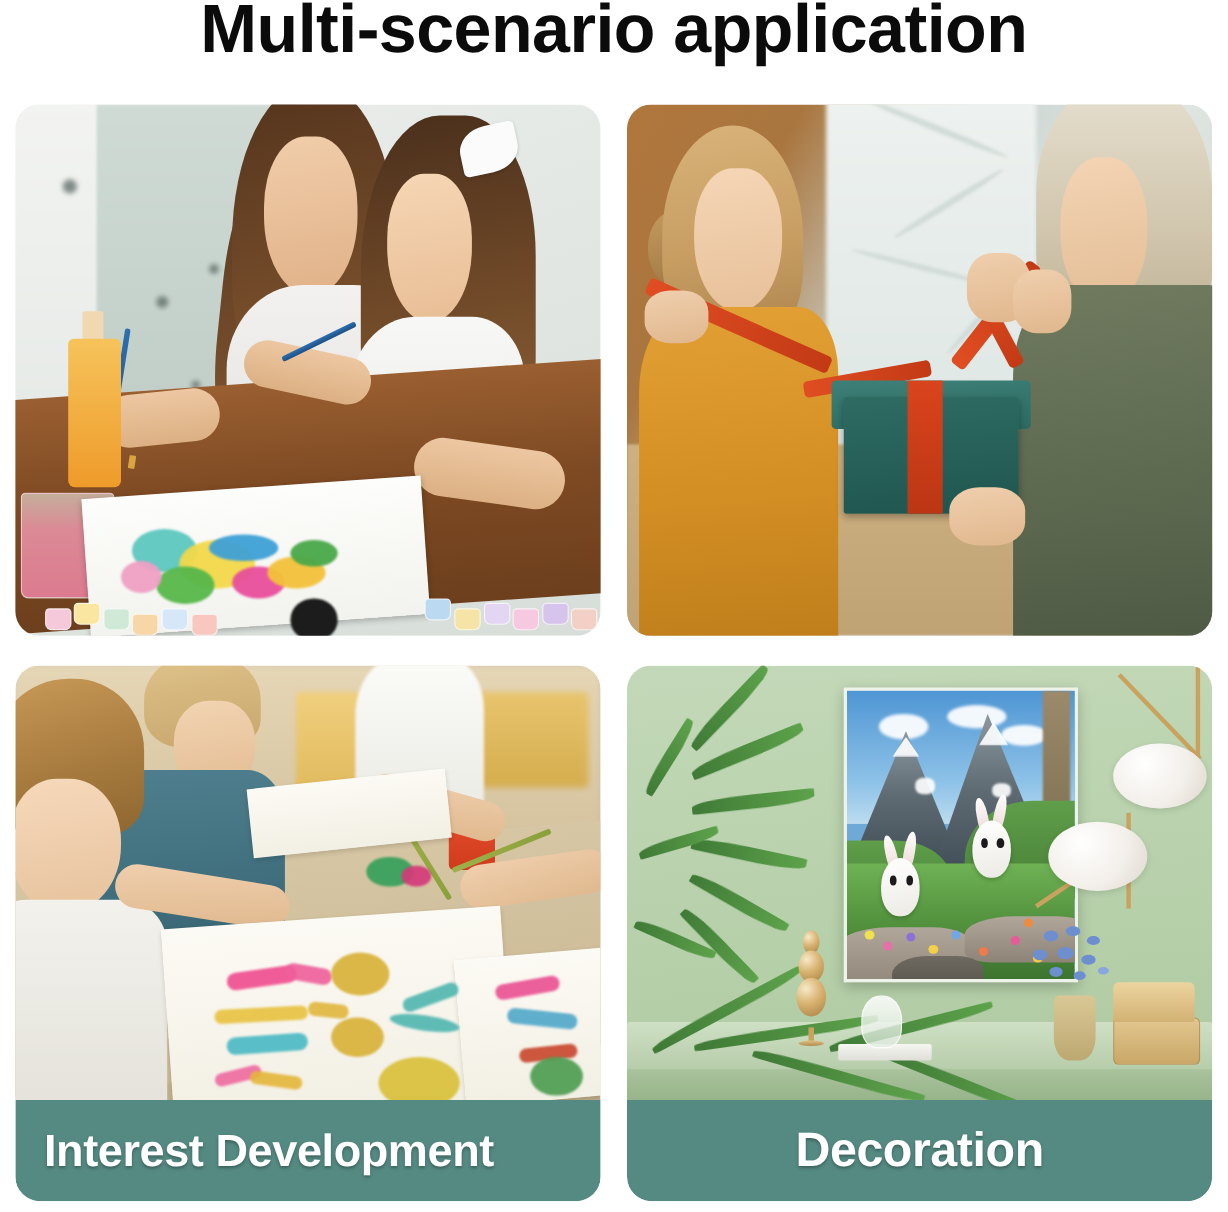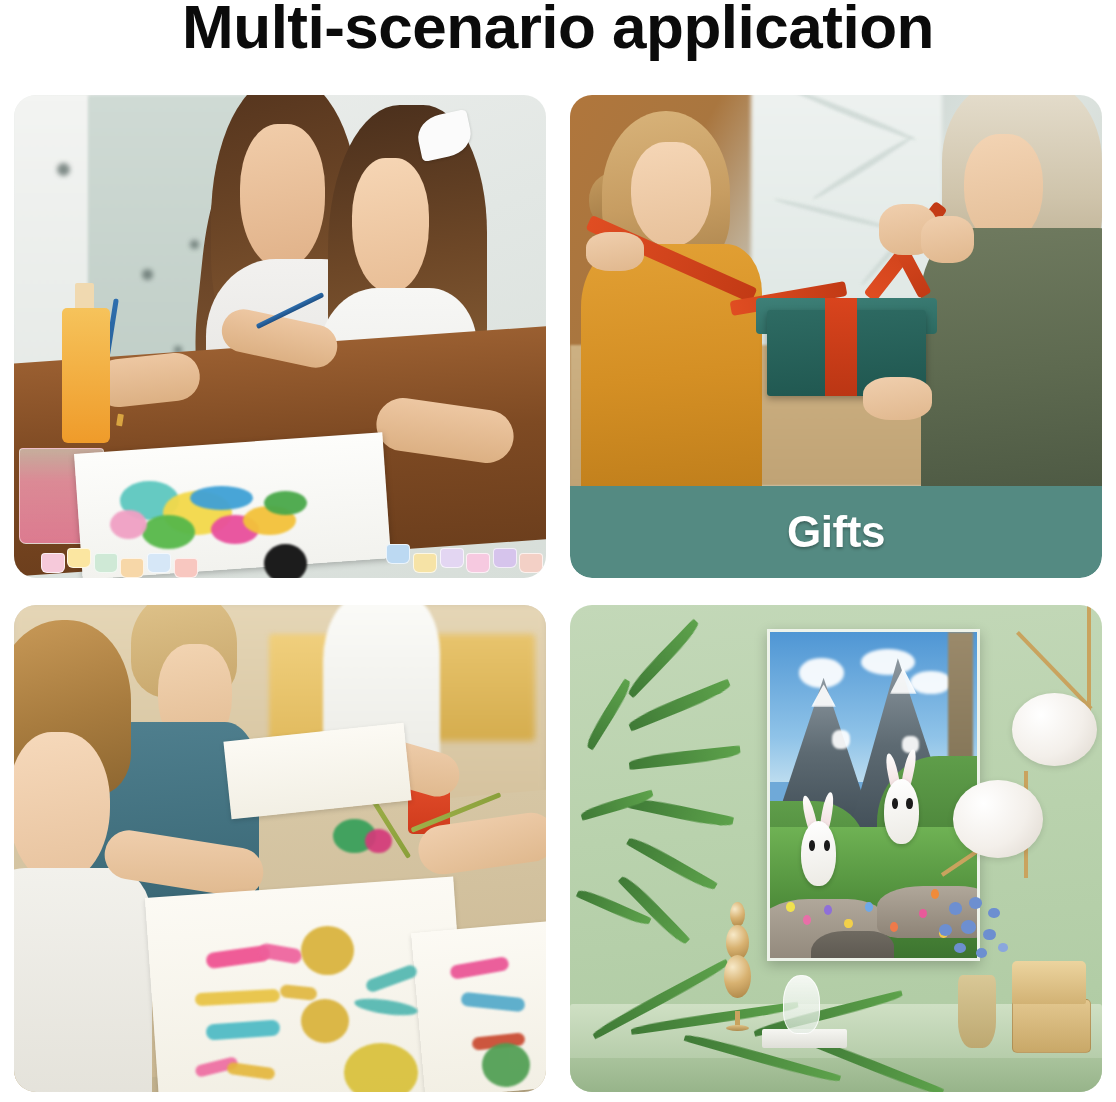--- a/index.html
+++ b/index.html
@@ -348,9 +348,6 @@
         <div class="s2-hand" style="left:3%;  top:35%; width:11%; height:10%;"></div>
       </div>
     </div>
-    <div class="label-bar align-center">
-      <span class="label-text">Gifts</span>
-    </div>
   </div>
 
   <div class="card">

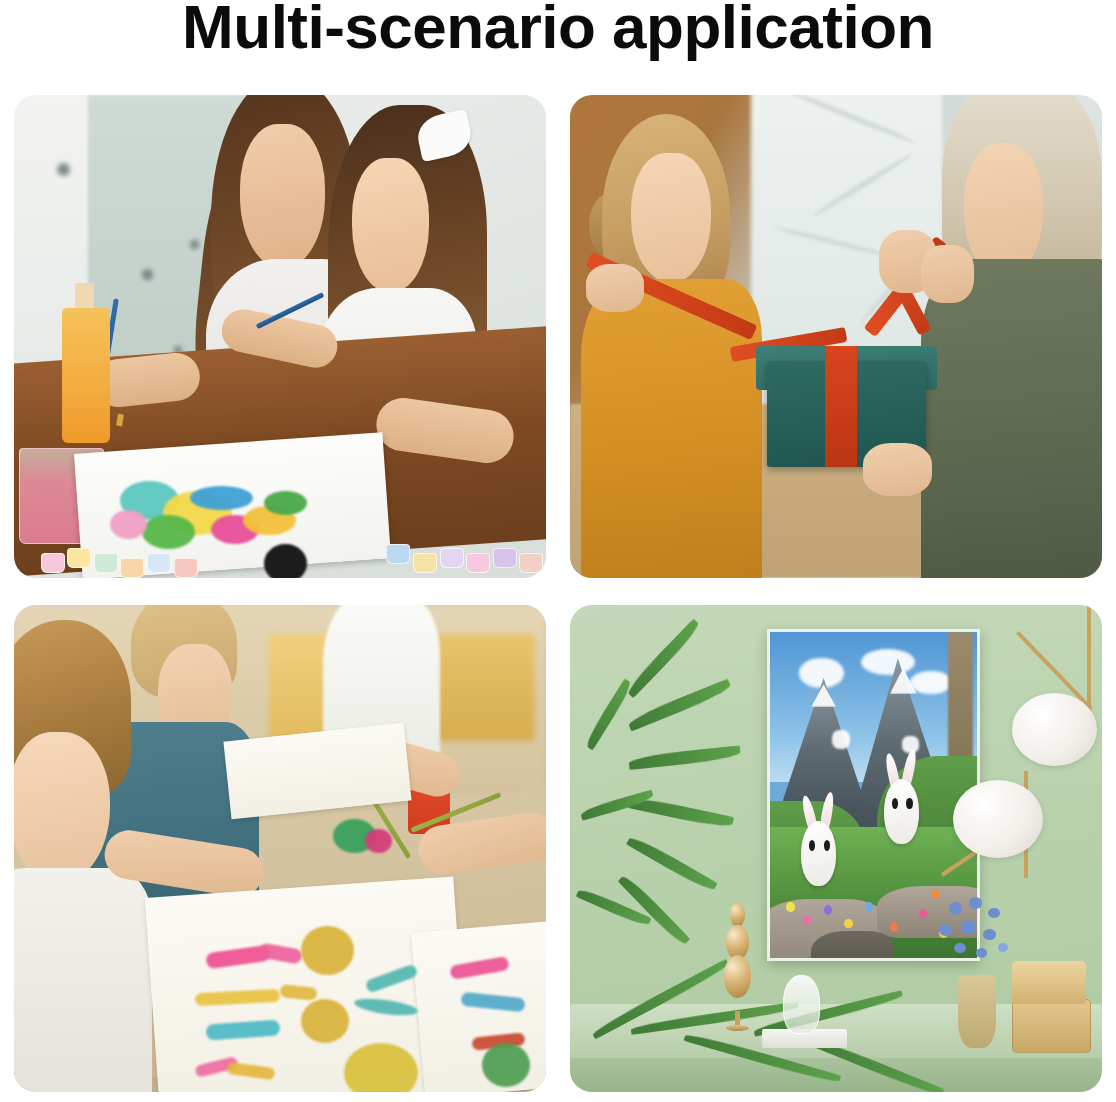--- a/index.html
+++ b/index.html
@@ -401,6 +401,9 @@
         <div class="s3-blob" style="left:66%; top:46%;    width:5%;  height:5%;   background:#d43a7a;"></div>
       </div>
     </div>
+    <div class="label-bar align-left">
+      <span class="label-text shrink">Interest Development</span>
+    </div>
   </div>
 
   <div class="card">

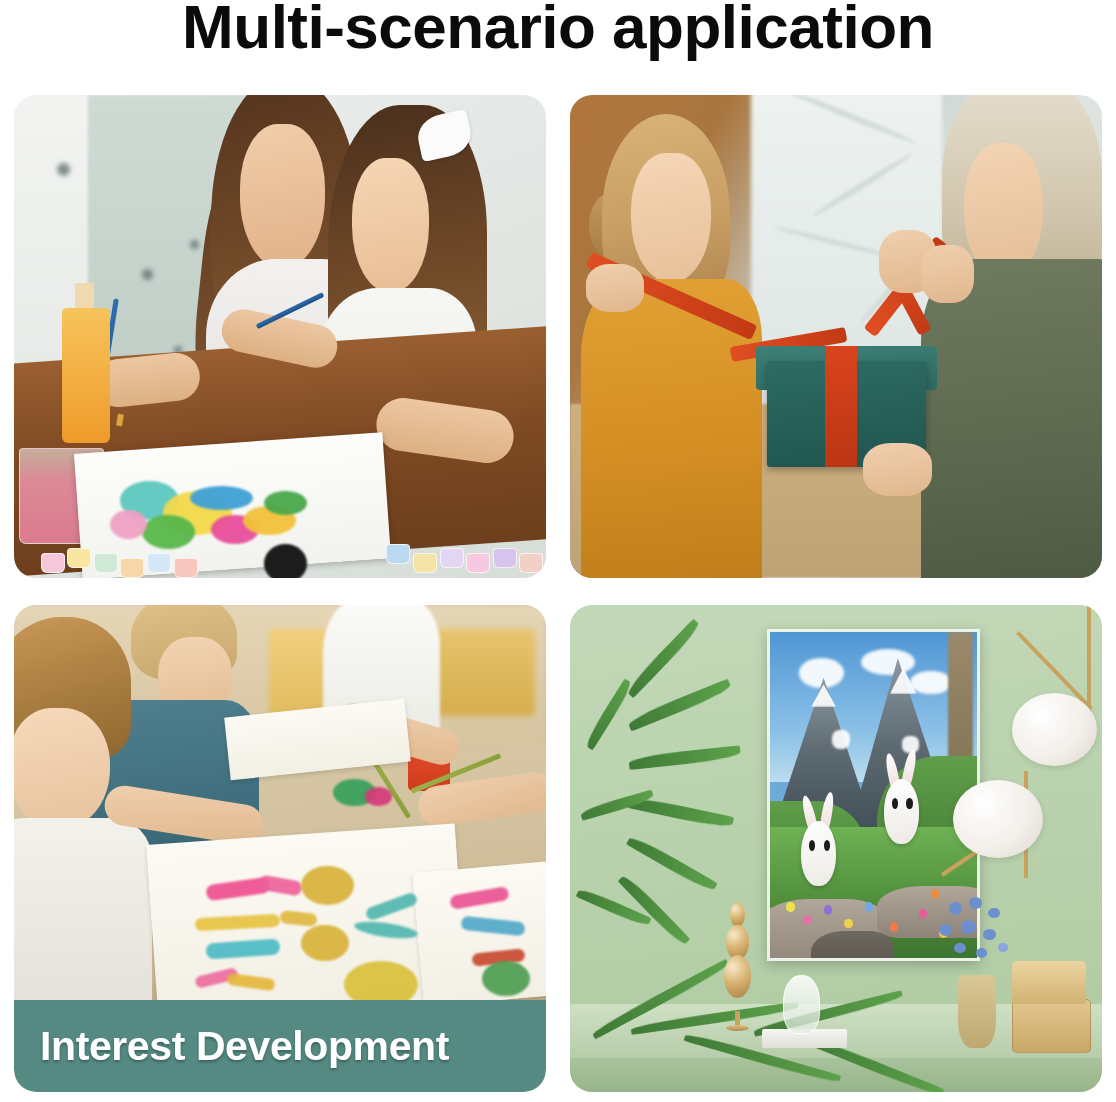--- a/index.html
+++ b/index.html
@@ -515,6 +515,9 @@
         <div class="s4-globe" style="right:11%; top:36%; width:17%; height:16%;"></div>
       </div>
     </div>
+    <div class="label-bar align-center">
+      <span class="label-text">Decoration</span>
+    </div>
   </div>
 
 </div>

